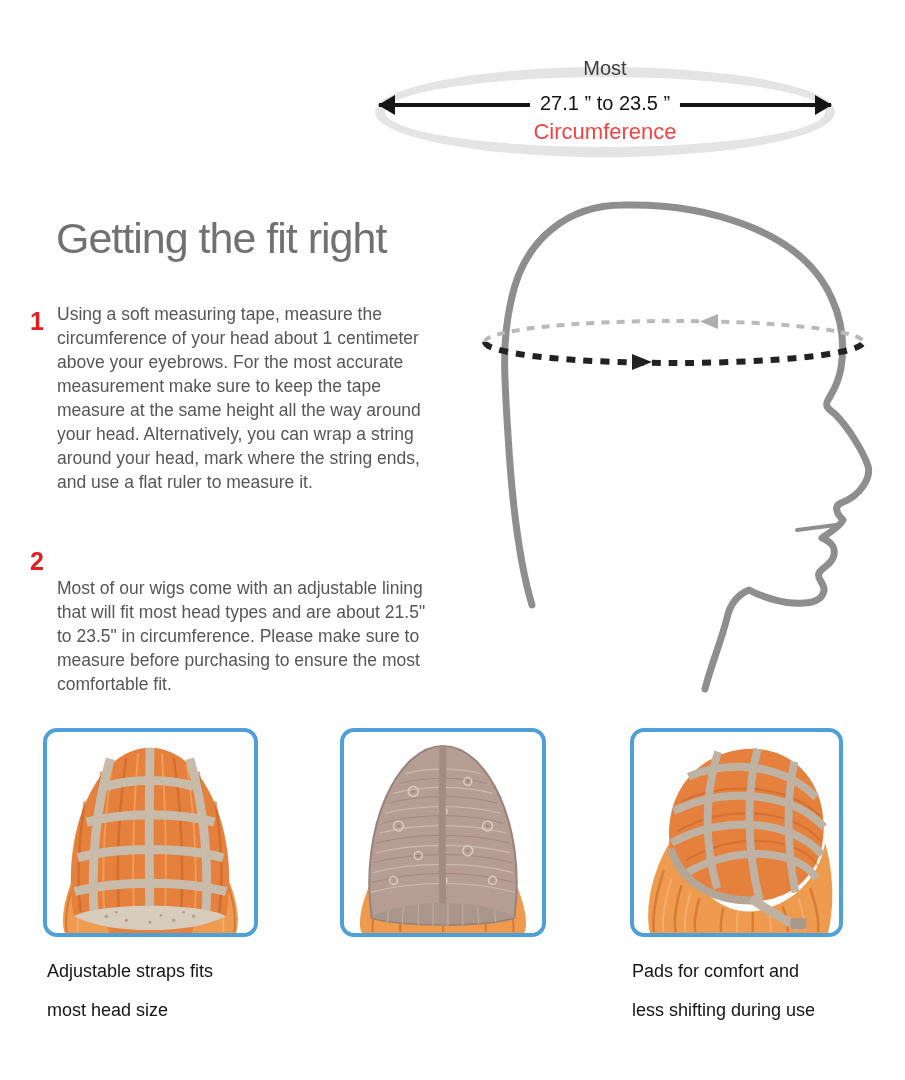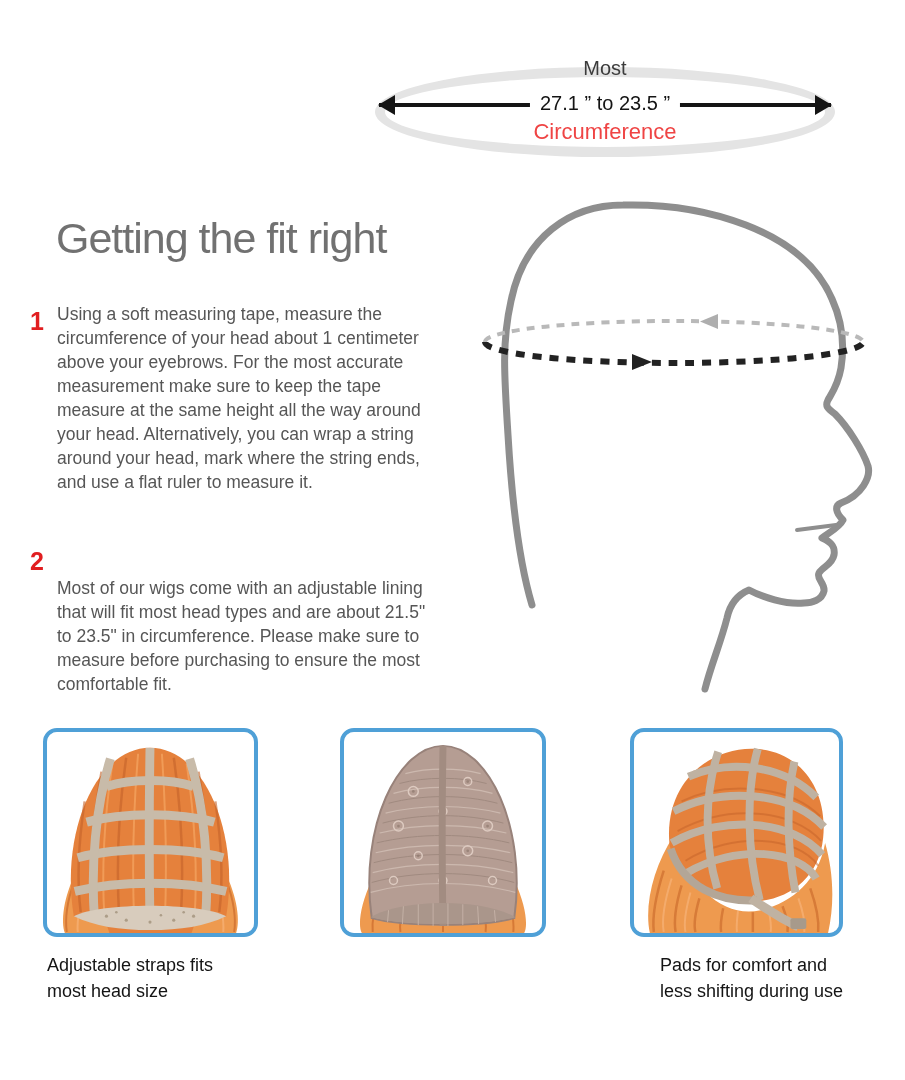--- a/index.html
+++ b/index.html
@@ -40,7 +40,7 @@
   .c2{left:340px;width:206px;}
   .c3{left:630px;width:213px;}
   .card svg{display:block;width:100%;height:100%;}
-  .caption{position:absolute;font-size:18px;line-height:26px;color:#141414;white-space:pre-line;}
+  .caption{position:absolute;font-size:18px;line-height:39px;color:#141414;white-space:pre-line;}
   .cap1{left:47px;top:952px;}
   .cap2{left:342px;top:952px;}
   .cap3{left:660px;top:952px;}

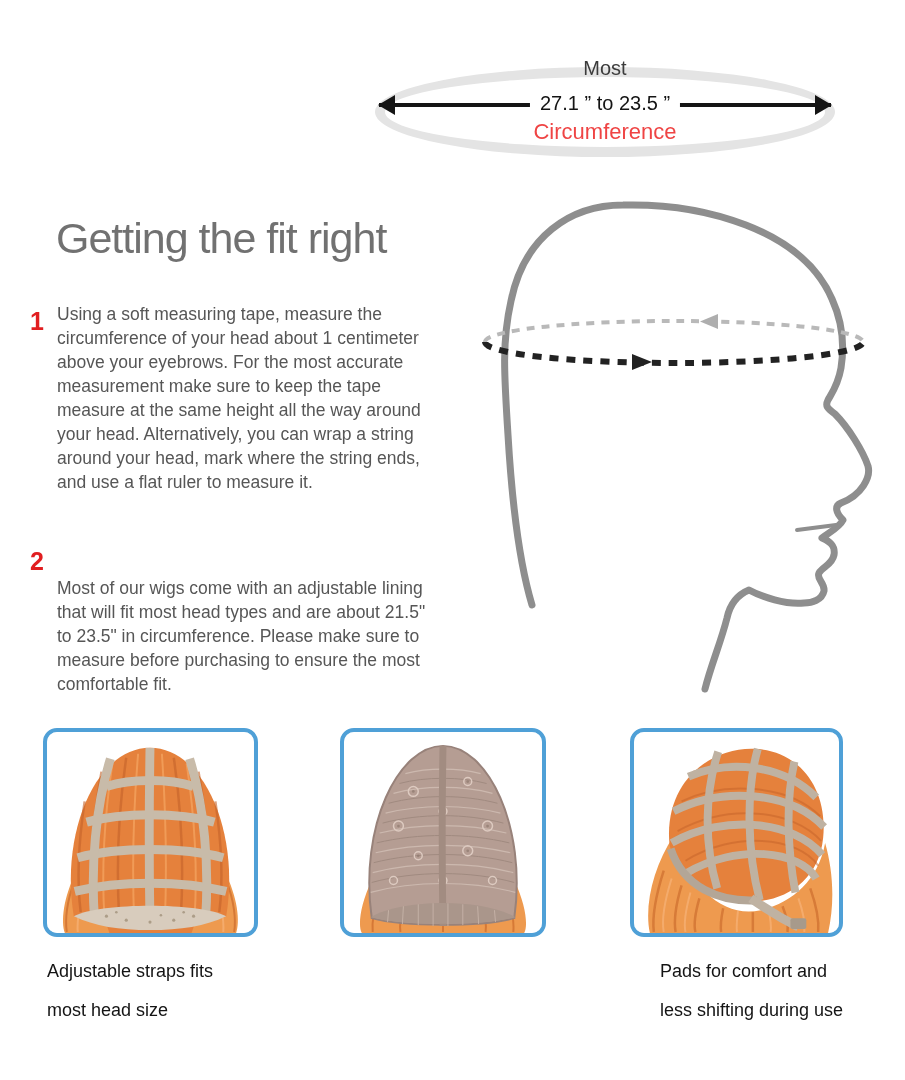--- a/index.html
+++ b/index.html
@@ -43,7 +43,7 @@
   .caption{position:absolute;font-size:18px;line-height:39px;color:#141414;white-space:pre-line;}
   .cap1{left:47px;top:952px;}
   .cap2{left:342px;top:952px;}
-  .cap3{left:660px;top:952px;}
+  .cap3{left:632px;top:952px;}
 </style>
 </head>
 <body>

